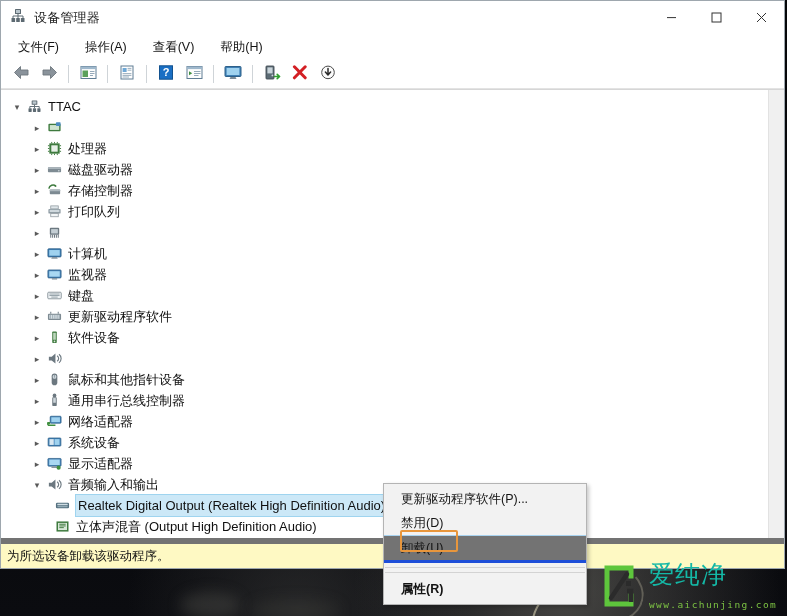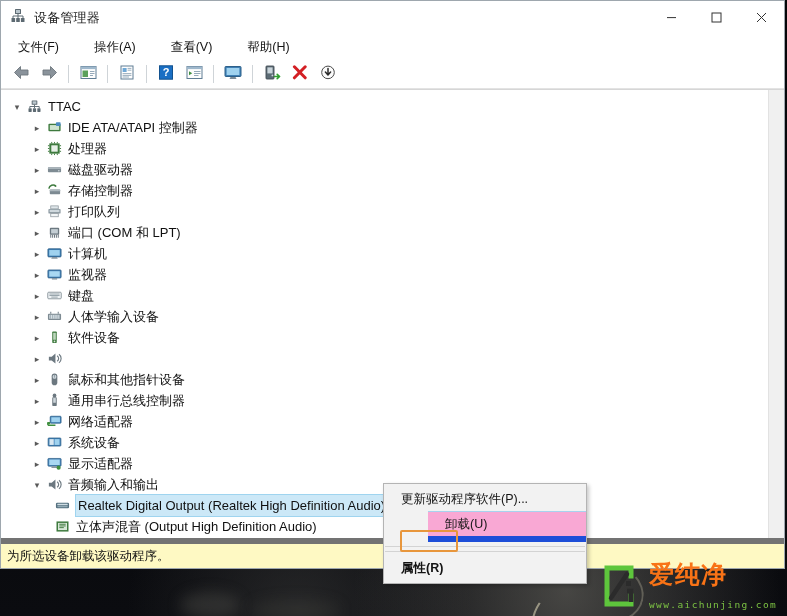--- a/index.html
+++ b/index.html
@@ -104,7 +104,7 @@
     align-items: center;
     padding-left: 9px;
     background: #ffffff;
-    gap: 18px;
+    gap: 9px;
   }
   .menubar .mi {
     font-size: 12.5px;

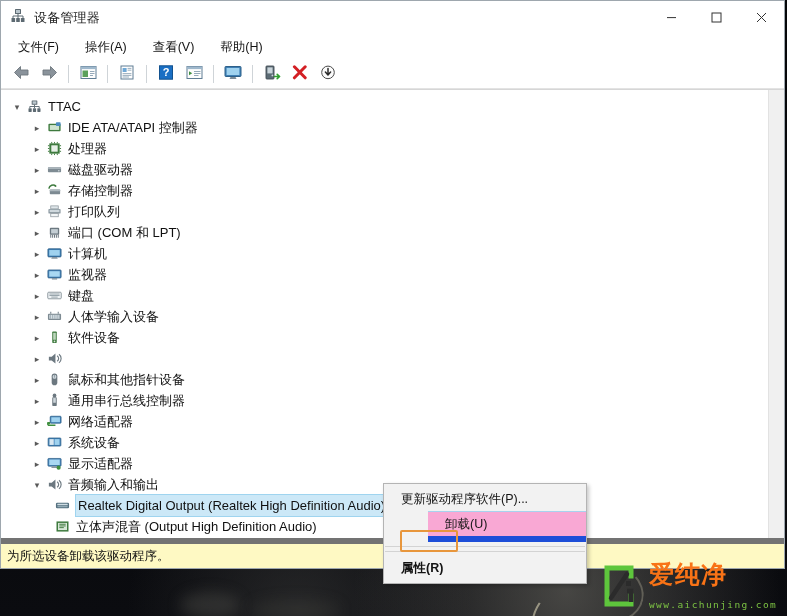--- a/index.html
+++ b/index.html
@@ -467,7 +467,6 @@
             <rect x="9.5" y="2.5" width="5" height="4" rx="0.8" fill="#4c8bc0"></rect>
           </svg>
         </span>
-        <span class="lbl">IDE ATA/ATAPI 控制器</span>
       </div>
 
       <div class="node depth1">

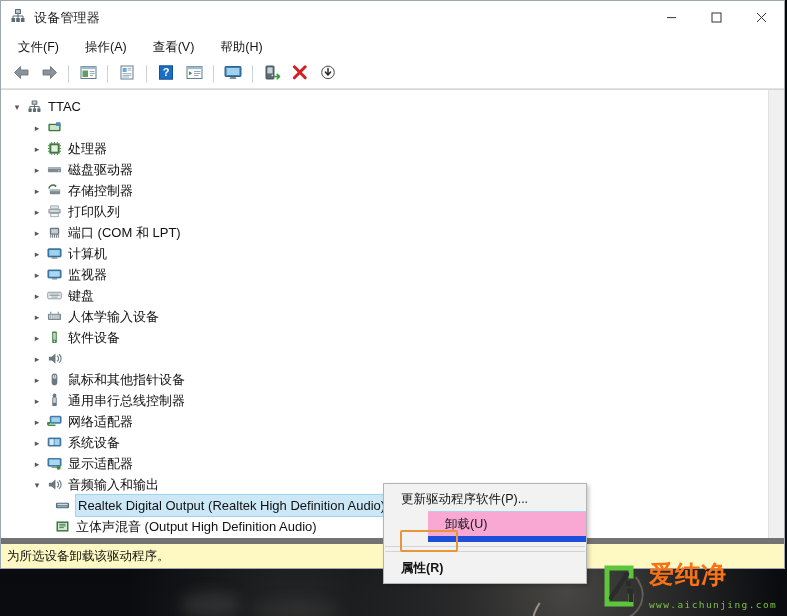--- a/index.html
+++ b/index.html
@@ -528,7 +528,6 @@
             <path d="M4 10.5 V13.5 M6 10.5 V13.5 M8 10.5 V13.5 M10 10.5 V13.5 M12 10.5 V13.5" stroke="#6c7880" stroke-width="1.1"></path>
           </svg>
         </span>
-        <span class="lbl">端口 (COM 和 LPT)</span>
       </div>
 
       <div class="node depth1">

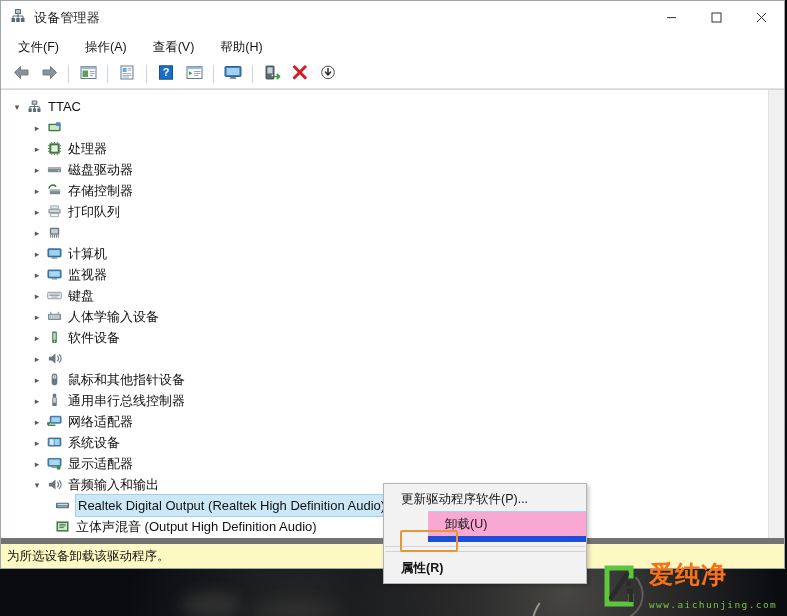--- a/index.html
+++ b/index.html
@@ -575,7 +575,7 @@
             <path d="M4 5 V3 M12 5 V3" stroke="#7d8a92" stroke-width="1.2"></path>
           </svg>
         </span>
-        <span class="lbl">人体学输入设备</span>
+        <span class="lbl">更新驱动程序软件</span>
       </div>
 
       <div class="node depth1">

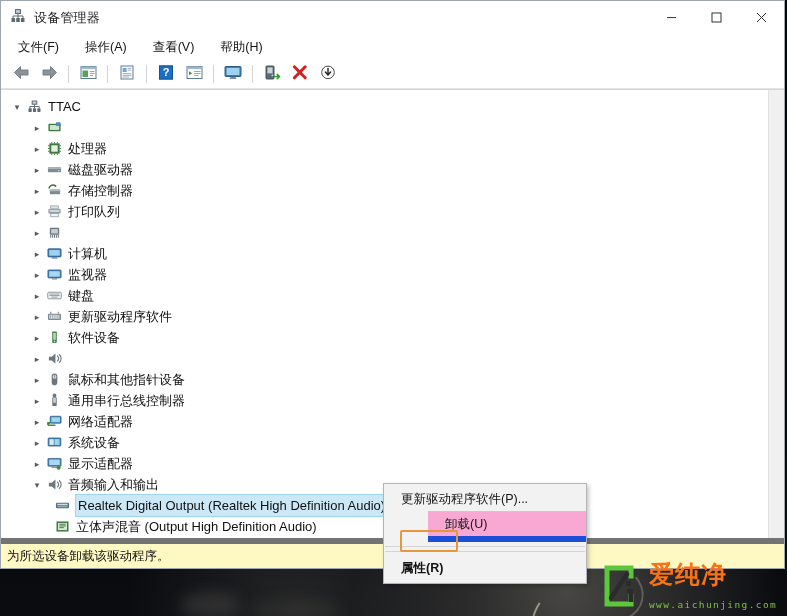--- a/index.html
+++ b/index.html
@@ -718,6 +718,7 @@
 
 <div id="ctxmenu">
   <div class="cmi">更新驱动程序软件(P)...</div>
+  <div class="cmi">禁用(D)</div>
   <div class="cmi hl">卸载(U)</div>
   <div class="csep"></div>
   <div class="csep"></div>

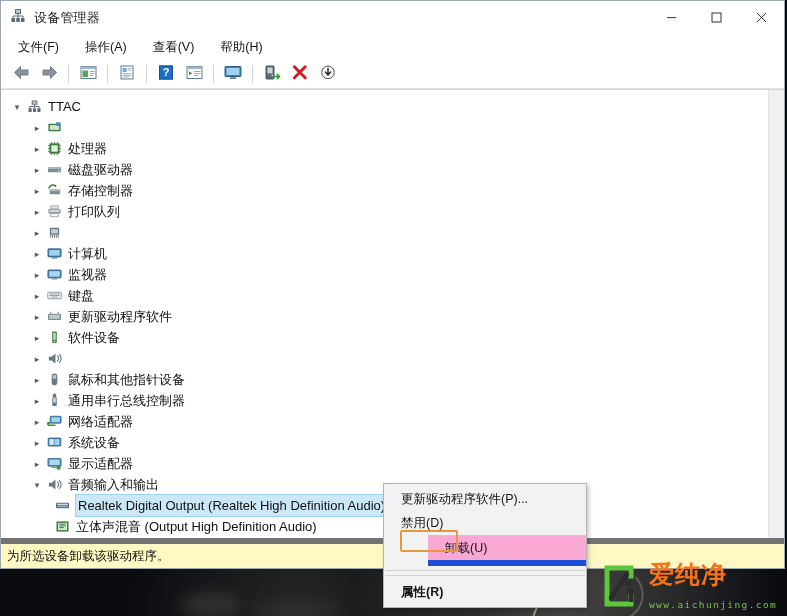--- a/index.html
+++ b/index.html
@@ -232,10 +232,9 @@
     position: relative;
   }
   #ctxmenu .cmi.hl {
-    background: #f9a8d4;
+    background: #737373;
     border-top: 1px solid #a8d2ee;
-    border-bottom: 6px solid #1d4ed8;
-    margin-left: 44px;
+    border-bottom: 3px solid #1d4ed8;
   }
   #ctxmenu .cmi.bold { font-weight: bold; }
   #ctxmenu .csep {

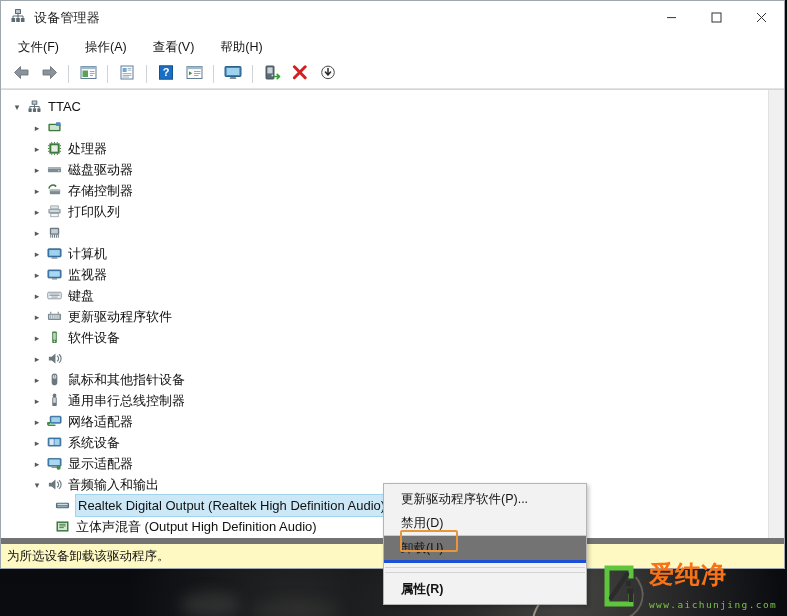--- a/index.html
+++ b/index.html
@@ -277,8 +277,8 @@
   }
   .wm-cn {
     font-size: 25px;
-    font-weight: bold;
-    color: #f97316;
+    font-weight: normal;
+    color: #14b8a6;
     line-height: 25px;
     letter-spacing: 1px;
     font-family: "DejaVu Sans", "Liberation Sans", sans-serif;

